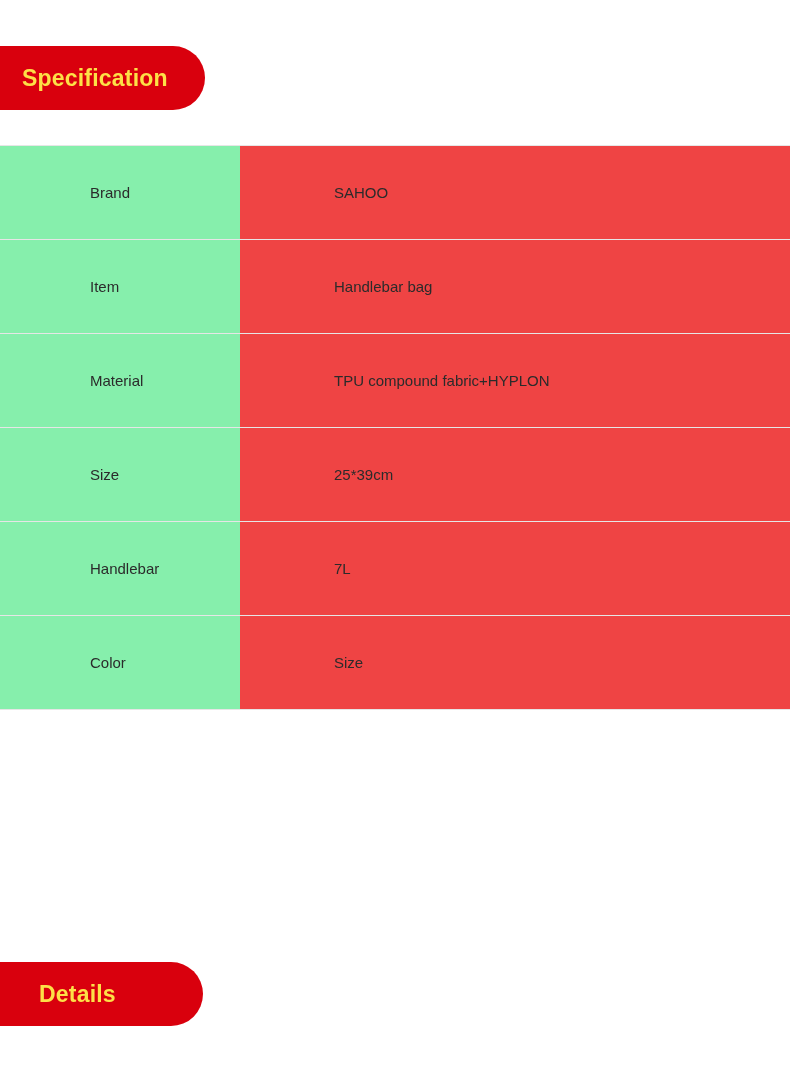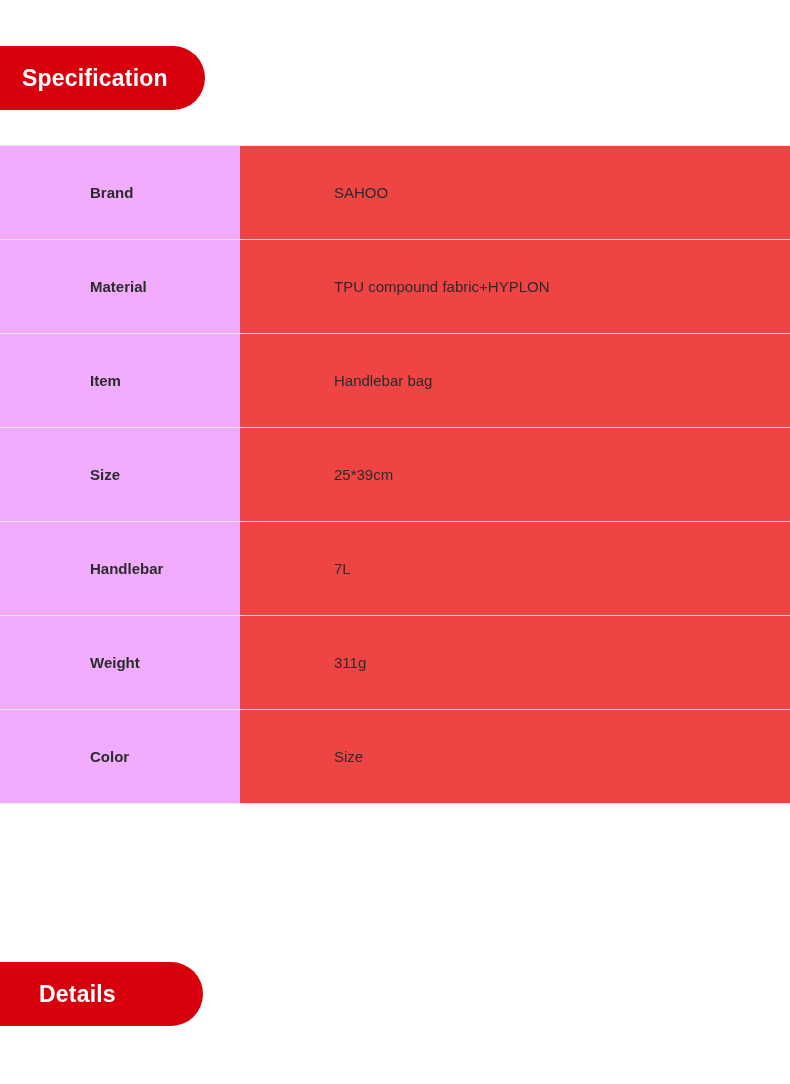--- a/index.html
+++ b/index.html
@@ -36,7 +36,7 @@
     box-sizing: border-box;
   }
   .section-banner .banner-label {
-    color: #ffffff;
+    color: #fde047;
     font-size: 23px;
     font-weight: bold;
     letter-spacing: 0.2px;

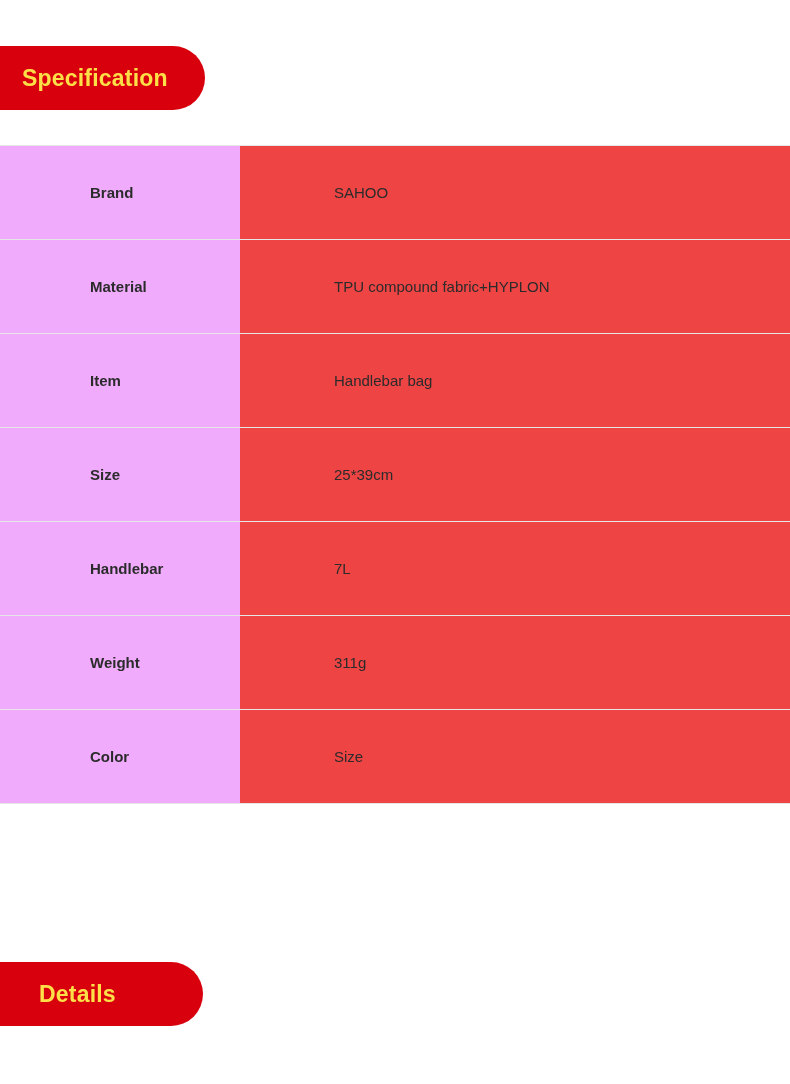--- a/index.html
+++ b/index.html
@@ -76,10 +76,9 @@
   }
   .spec-table td.cell-label {
     width: 240px;
-    background: #f0abfc;
+    background: #86efac;
     padding-left: 90px;
     box-sizing: border-box;
-    font-weight: bold;
   }
   .spec-table td.cell-value {
     background: #ef4444;

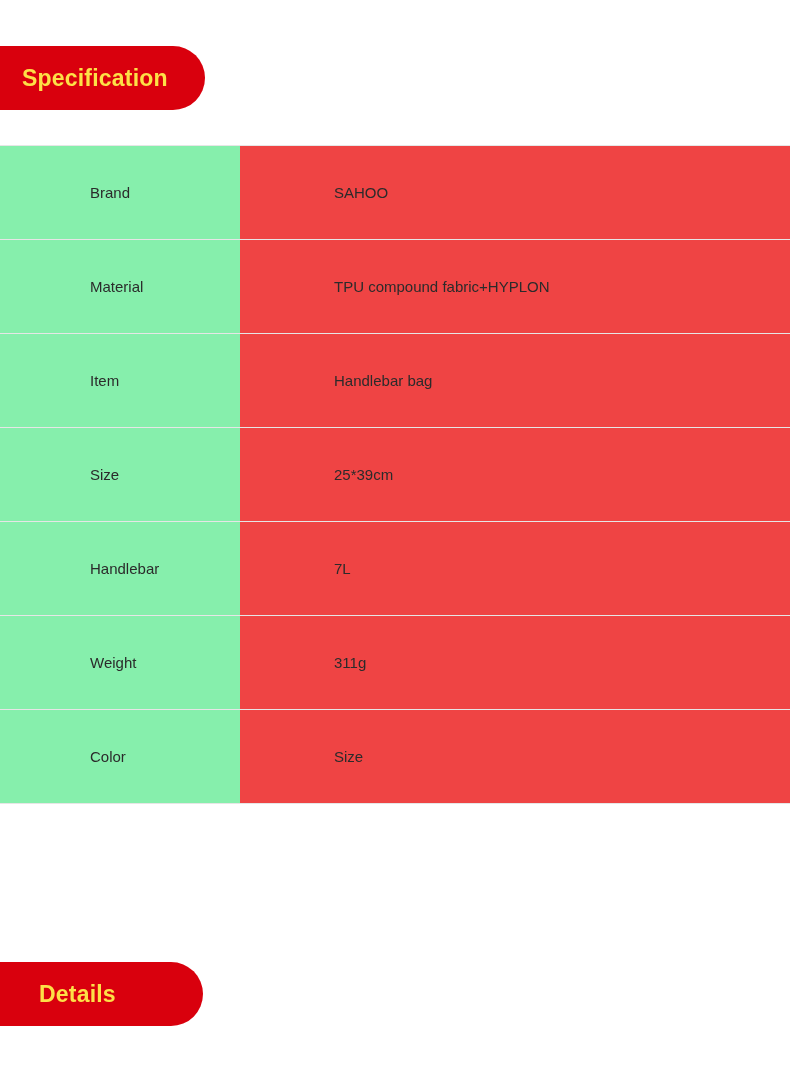--- a/index.html
+++ b/index.html
@@ -102,12 +102,12 @@
         <td class="cell-value">SAHOO</td>
       </tr>
       <tr>
+        <td class="cell-label">Item</td>
+        <td class="cell-value">Handlebar bag</td>
+      </tr>
+      <tr>
         <td class="cell-label">Material</td>
         <td class="cell-value">TPU compound fabric+HYPLON</td>
-      </tr>
-      <tr>
-        <td class="cell-label">Item</td>
-        <td class="cell-value">Handlebar bag</td>
       </tr>
       <tr>
         <td class="cell-label">Size</td>

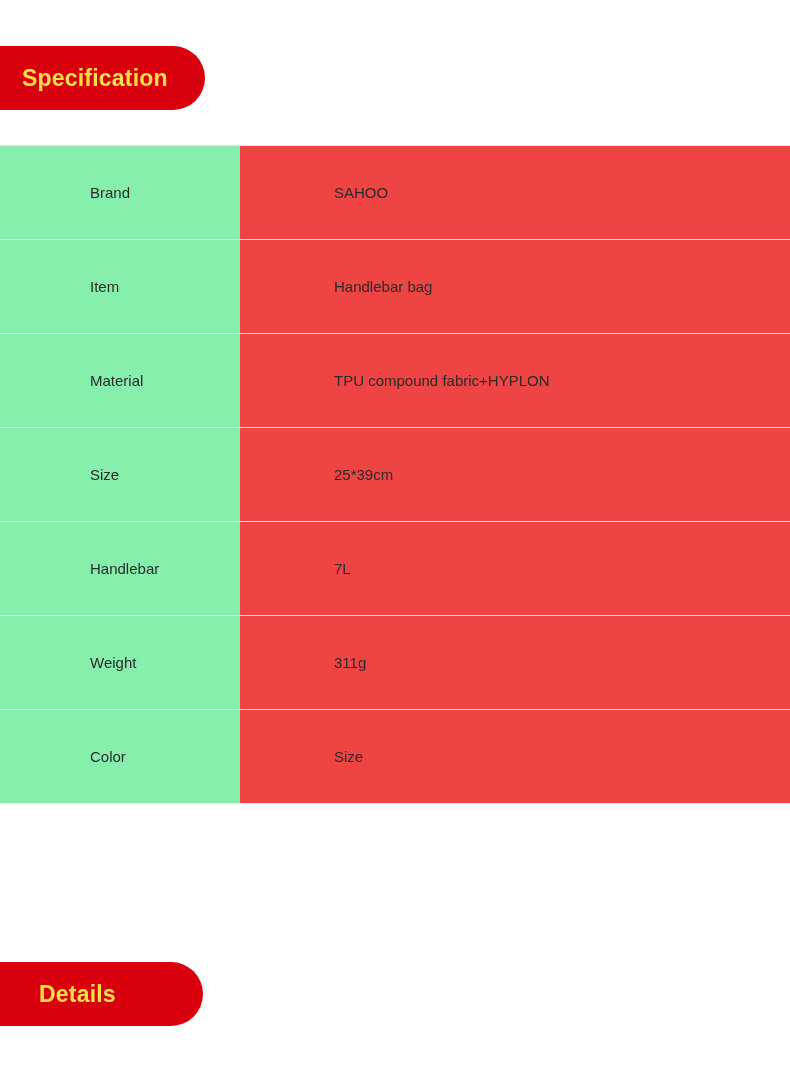--- a/index.html
+++ b/index.html
@@ -118,10 +118,6 @@
         <td class="cell-value">7L</td>
       </tr>
       <tr>
-        <td class="cell-label">Weight</td>
-        <td class="cell-value">311g</td>
-      </tr>
-      <tr>
         <td class="cell-label">Color</td>
         <td class="cell-value">Size</td>
       </tr>

